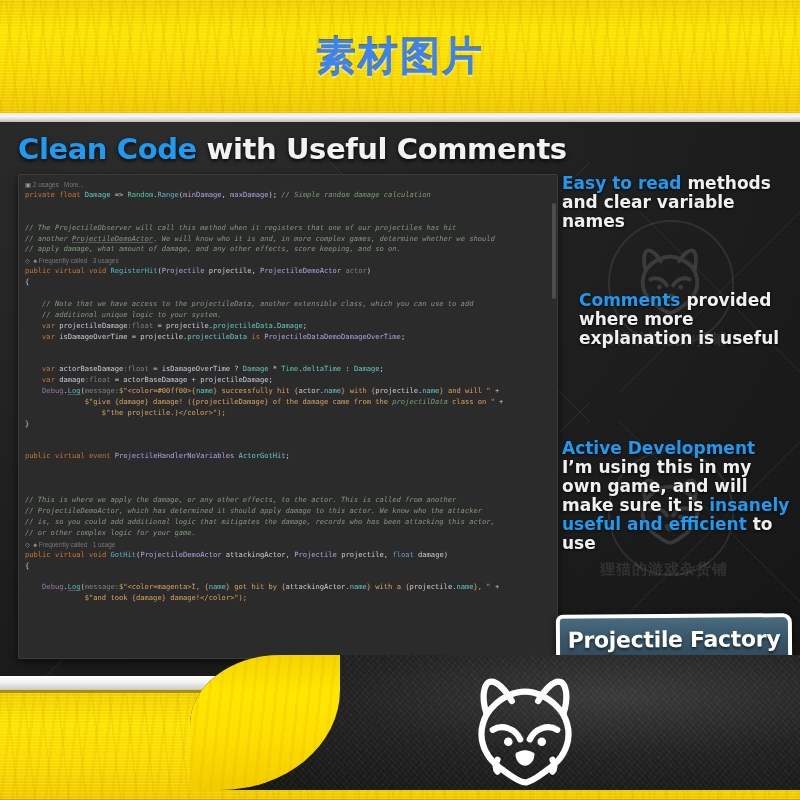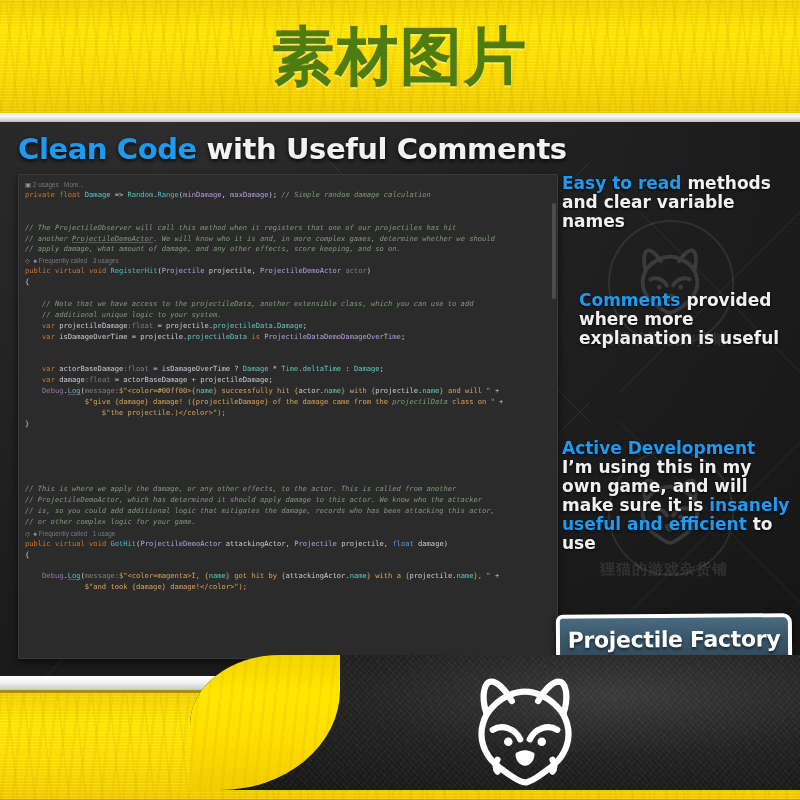--- a/index.html
+++ b/index.html
@@ -42,7 +42,7 @@
     position:absolute;left:0;top:0;width:800px;height:113px;
     display:flex;align-items:center;justify-content:center;
     font-family:"DejaVu Sans", sans-serif;
-    font-weight:bold;font-size:62px;color:#4d7c0f;
+    font-weight:bold;font-size:40px;color:#3b82f6;
     letter-spacing:2px;
     text-shadow:0 2px 0 rgba(255,255,255,.35), 0 -1px 0 rgba(0,0,0,.5);
     border-radius:12px;

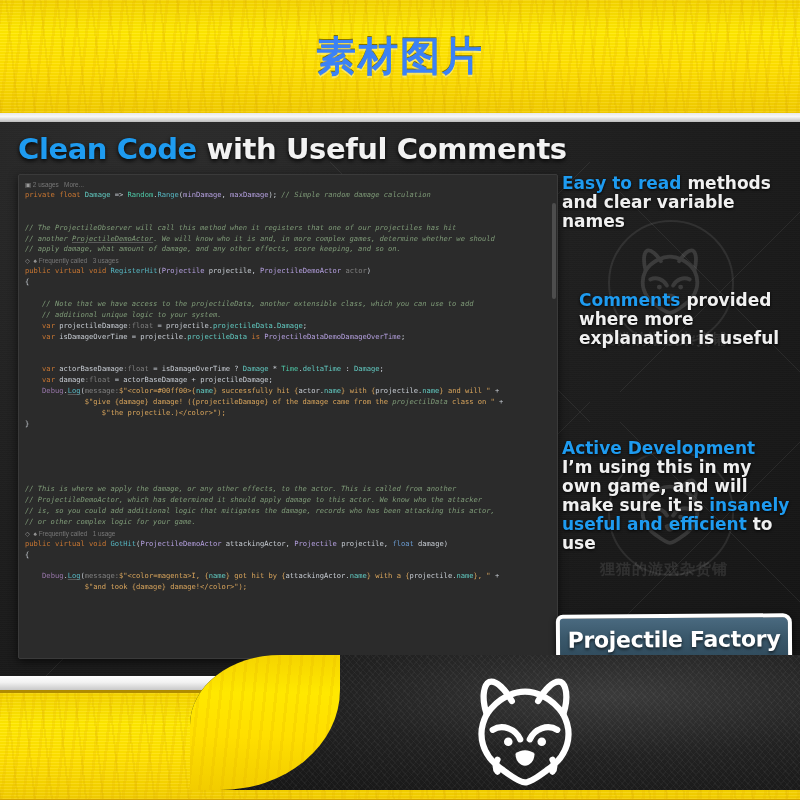--- a/index.html
+++ b/index.html
@@ -337,6 +337,7 @@
         <div class="code-line"><span class="pln">}</span></div>
         <div class="blank"></div>
         <div class="blank"></div>
+        <div class="code-line"><span class="kw">public</span> <span class="kw">virtual</span> <span class="kw">event</span> <span class="cls">ProjectileHandlerNoVariables</span> <span class="fld">ActorGotHit</span><span class="pln">;</span></div>
         <div class="blank"></div>
         <div class="blank"></div>
         <div class="blank"></div>

